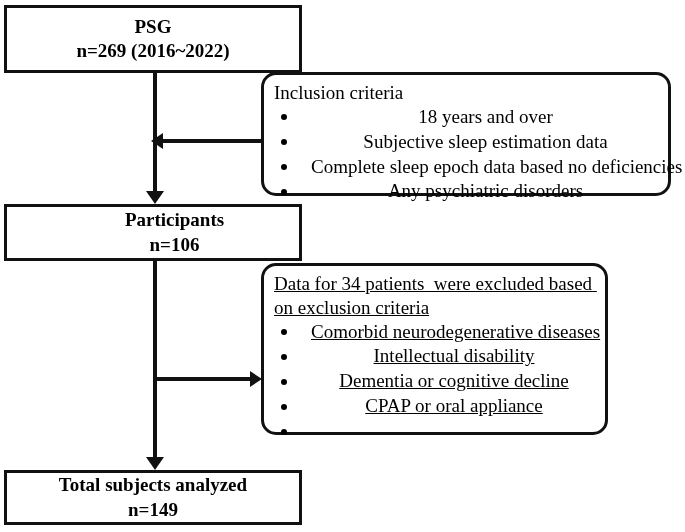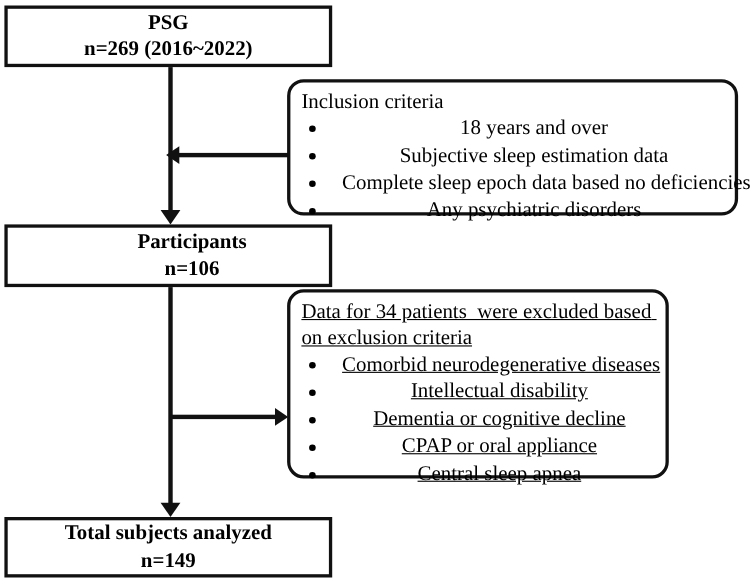--- a/index.html
+++ b/index.html
@@ -130,7 +130,7 @@
   <div class="hline" style="left:155px; top:377px; width:96px;"></div>
   <div class="arrow-right" style="left:250px; top:371px;"></div>
 
-  <div class="node-box node-center" style="left:4px; top:5px; width:298px; height:56px;">
+  <div class="node-box node-center" style="left:4px; top:5px; width:298px; height:68px;">
     <div class="line">PSG</div>
     <div class="line">n=269 (2016~2022)</div>
   </div>

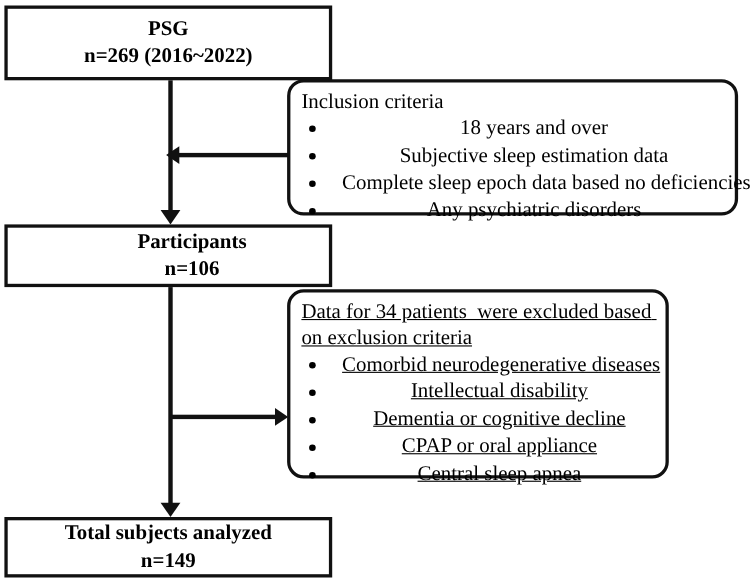--- a/index.html
+++ b/index.html
@@ -183,7 +183,6 @@
       </li>
       <li>
         <span class="bullet-dot"></span>
-        <span>Central sleep apnea</span>
       </li>
     </ul>
   </div>

